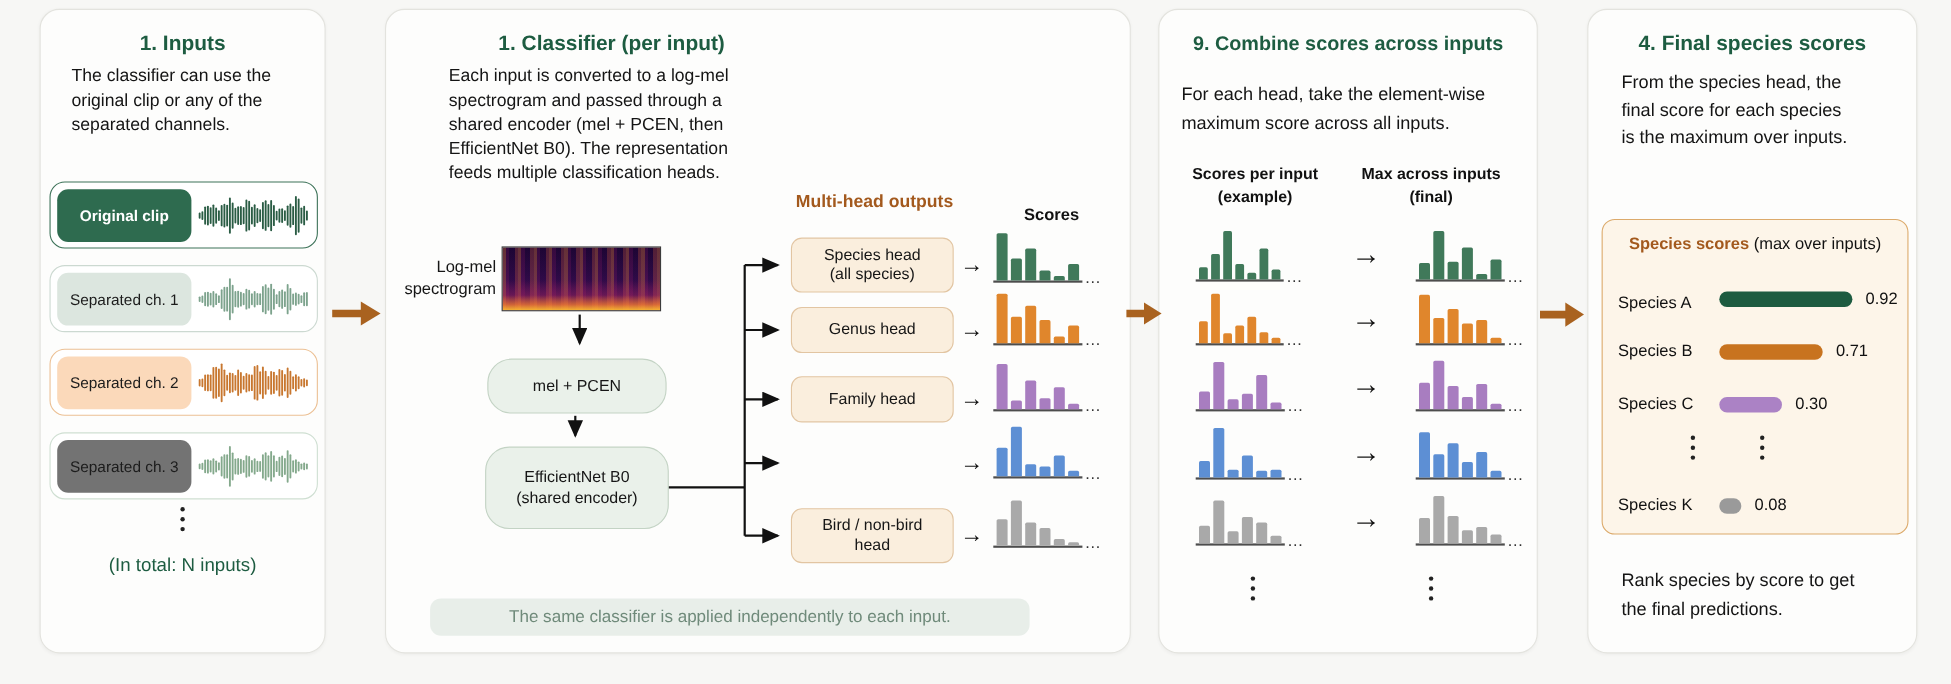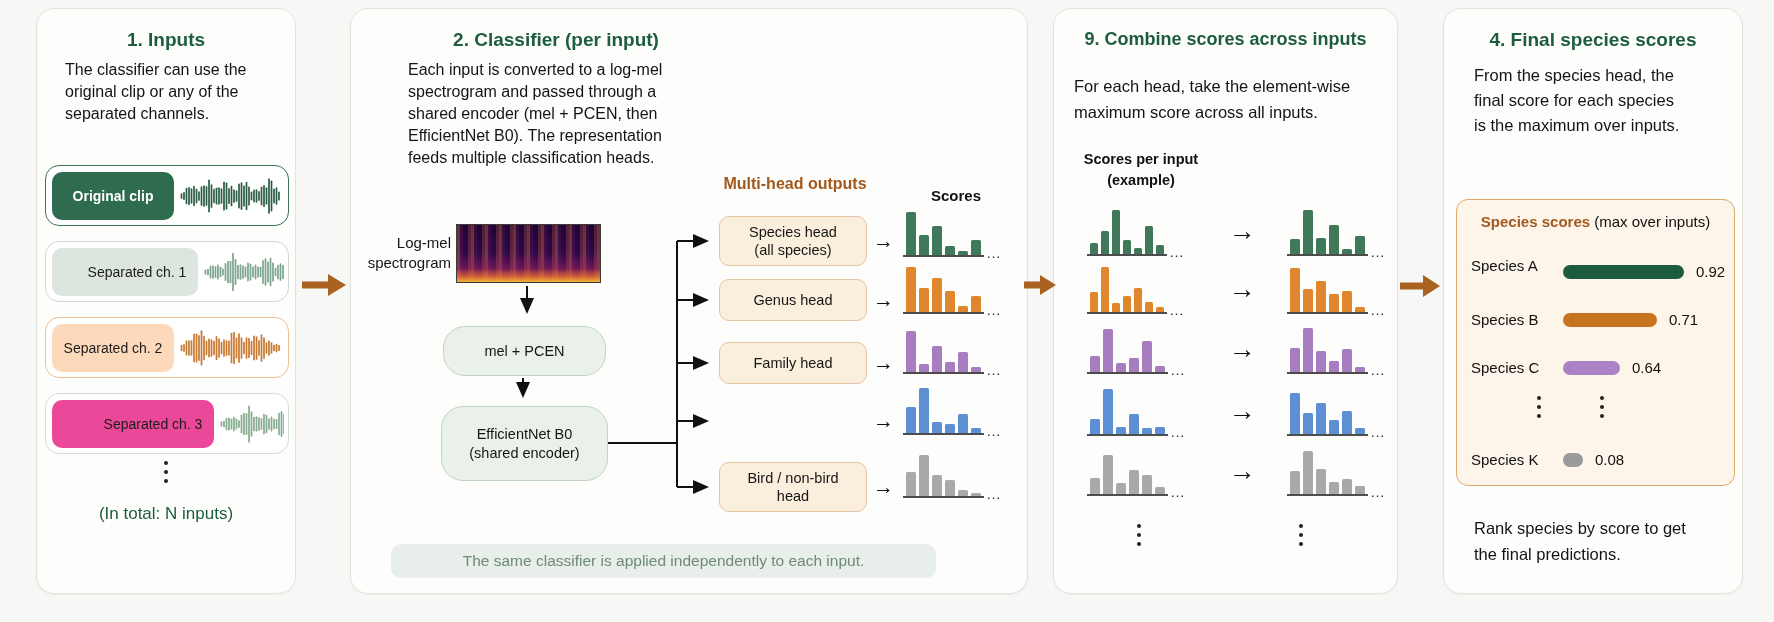--- a/index.html
+++ b/index.html
@@ -271,7 +271,7 @@
   </section>
 
   <section class="panel" id="panel2">
-    <h2 class="ptitle green-title" style="left: 50px; right: auto; width: 310px; color: rgb(29, 92, 65);">2. Classifier (per input)</h2>
+    <h2 class="ptitle green-title" style="left: 50px; right: auto; width: 310px; color: rgb(29, 92, 65);">1. Classifier (per input)</h2>
     <p class="pdesc prewrap" id="p2-desc">Each input is converted to a log-mel
 spectrogram and passed through a
 shared encoder (mel + PCEN, then

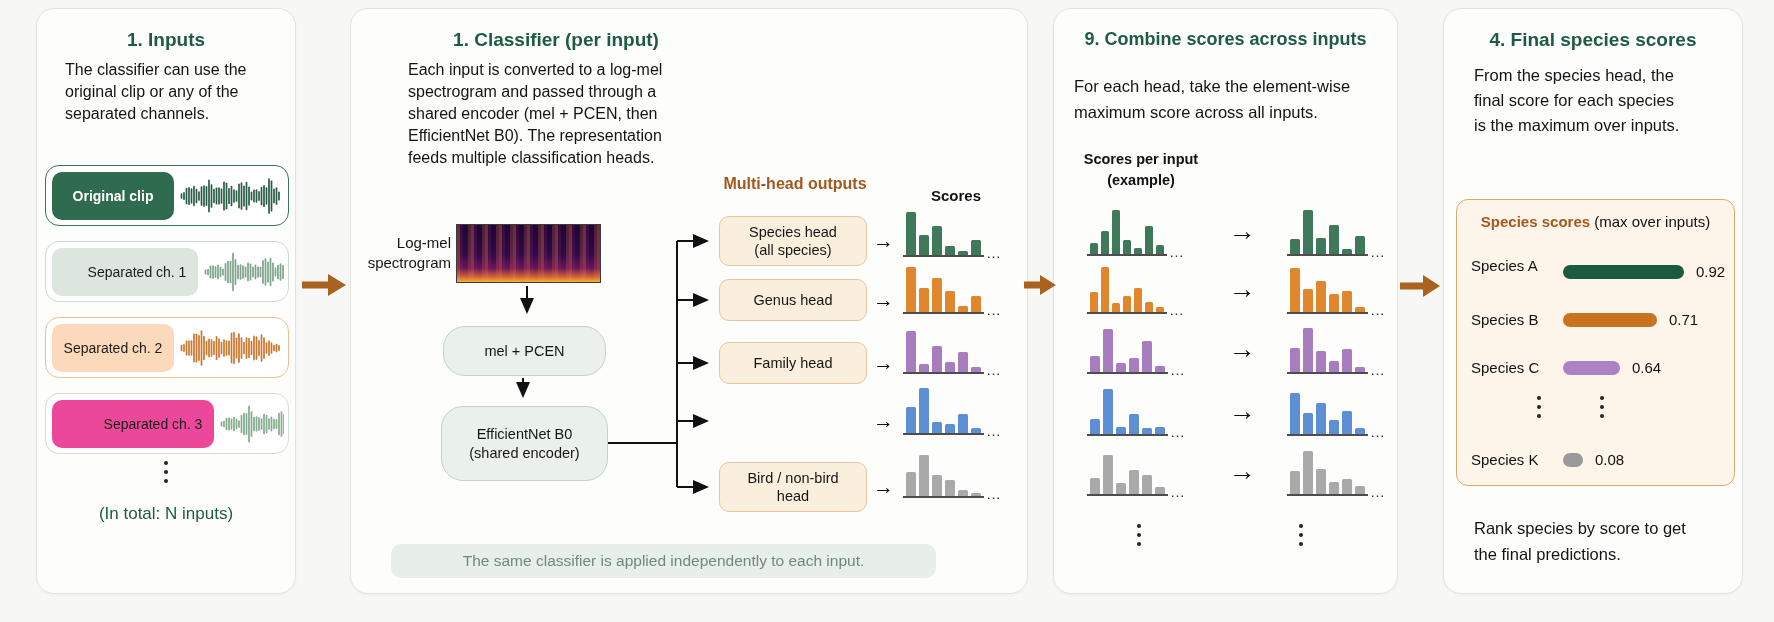--- a/index.html
+++ b/index.html
@@ -392,6 +392,8 @@
 maximum score across all inputs.</p>
     <div class="colhead prewrap" id="p3-col1">Scores per input
 (example)</div>
+    <div class="colhead prewrap" id="p3-col2">Max across inputs
+(final)</div>
     <div id="p3-dynamic" style="position:absolute;inset:0;">
         <div class="chart-wrap" style="left: 33px; top: 193px;">
           <div class="chart">

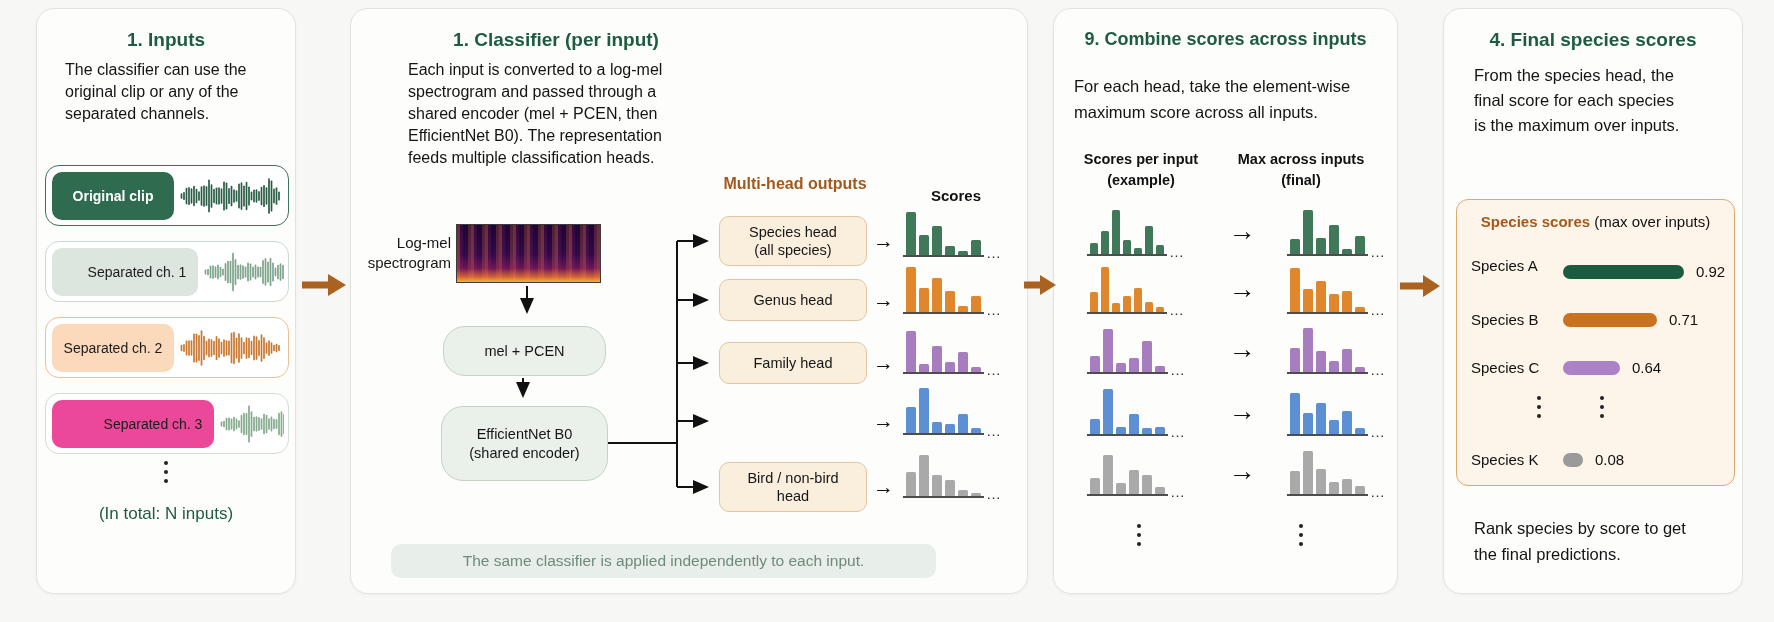--- a/index.html
+++ b/index.html
@@ -127,7 +127,7 @@
           </svg>
         </div>
         <div class="input-row" style="border-color: rgb(204, 217, 209);">
-          <div class="chip" style="background: rgb(220, 230, 223); color: rgb(28, 28, 28); padding-left: 24px;">Separated ch. 1</div>
+          <div class="chip" style="background: rgb(220, 230, 223); color: rgb(28, 28, 28);">Separated ch. 1</div>
           <svg width="100" height="46">
             <line x1="1.5" x2="1.5" y1="21.3" y2="24.7" stroke="#7da38d" stroke-width="1.7" stroke-linecap="round"></line>
             <line x1="4" x2="4" y1="20.5" y2="25.5" stroke="#7da38d" stroke-width="1.7" stroke-linecap="round"></line>

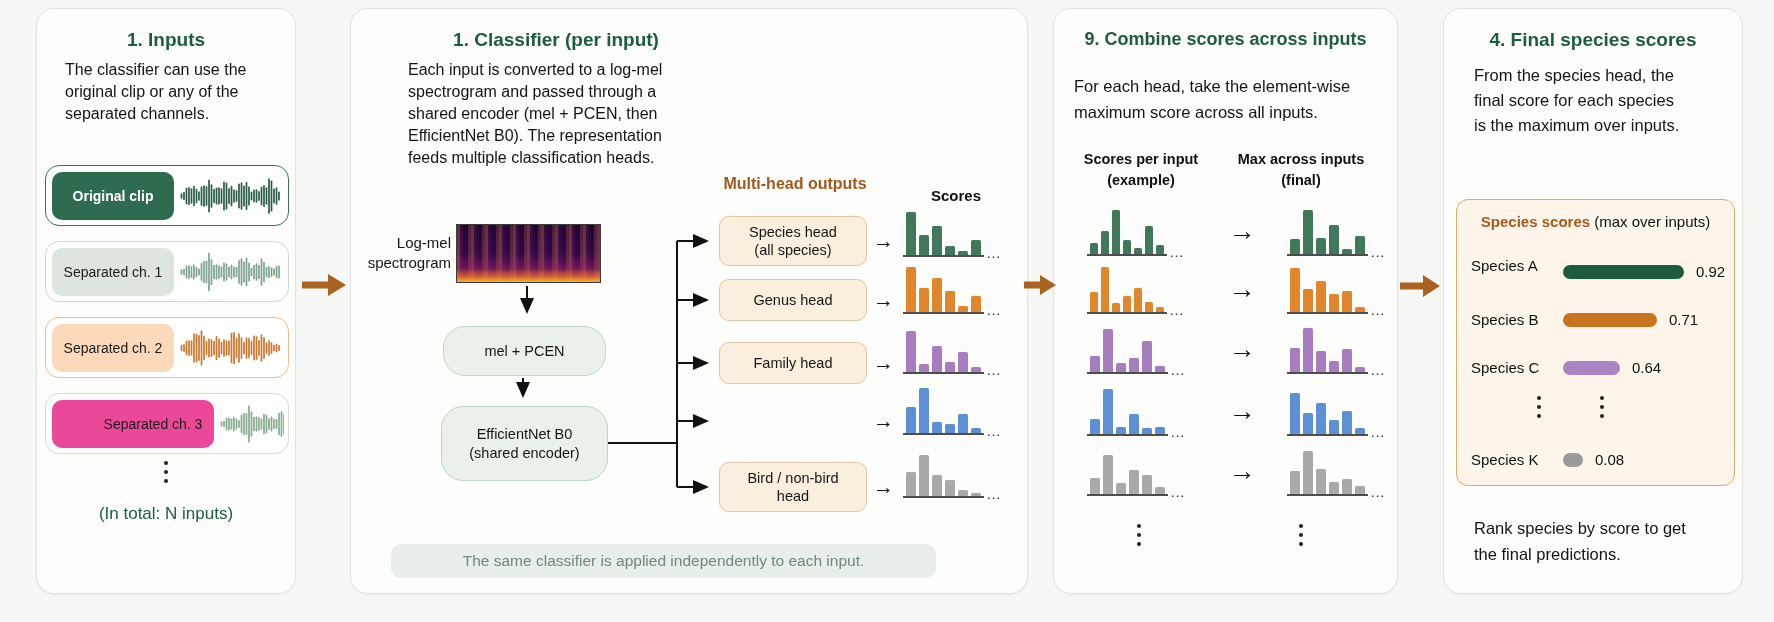--- a/index.html
+++ b/index.html
@@ -535,7 +535,7 @@
         <span class="strong brown-accent" style="color: rgb(163, 89, 29);">Species scores</span><span> (max over inputs)</span>
       </div>
       <div id="p4-dynamic" style="position:absolute;inset:0;">
-          <span class="sp-name" style="left: 14px; top: 55px;">Species A</span>
+          <span class="sp-name" style="left: 14px; top: 65px;">Species A</span>
           <div class="sp-bar" style="left: 106px; top: 65px; width: 121px; background: rgb(29, 91, 64);"></div>
           <span class="sp-score" style="left: 239px; top: 61px;">0.92</span>
           <span class="sp-name" style="left: 14px; top: 109px;">Species B</span>

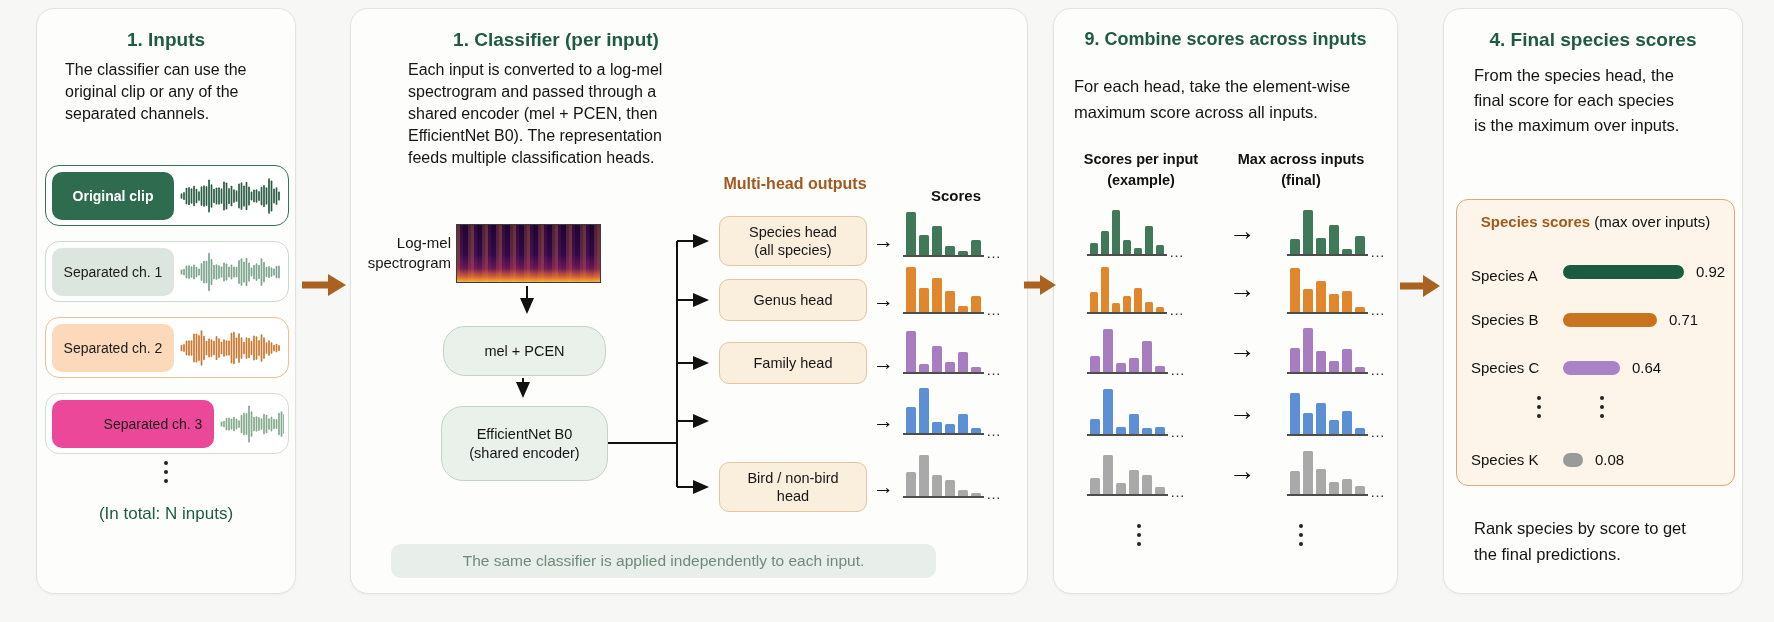--- a/index.html
+++ b/index.html
@@ -543,7 +543,7 @@
           <span class="sp-score" style="left: 212px; top: 109px;">0.71</span>
           <span class="sp-name" style="left: 14px; top: 157px;">Species C</span>
           <div class="sp-bar" style="left: 106px; top: 161px; width: 57px; background: rgb(171, 130, 197);"></div>
-          <span class="sp-score" style="left: 175px; top: 157px;">0.64</span>
+          <span class="sp-score" style="left: 175px; top: 157px;">0.30</span>
           <span class="sp-name" style="left: 14px; top: 249px;">Species K</span>
           <div class="sp-bar" style="left: 106px; top: 253px; width: 20px; background: rgb(154, 154, 154);"></div>
           <span class="sp-score" style="left: 138px; top: 249px;">0.08</span>

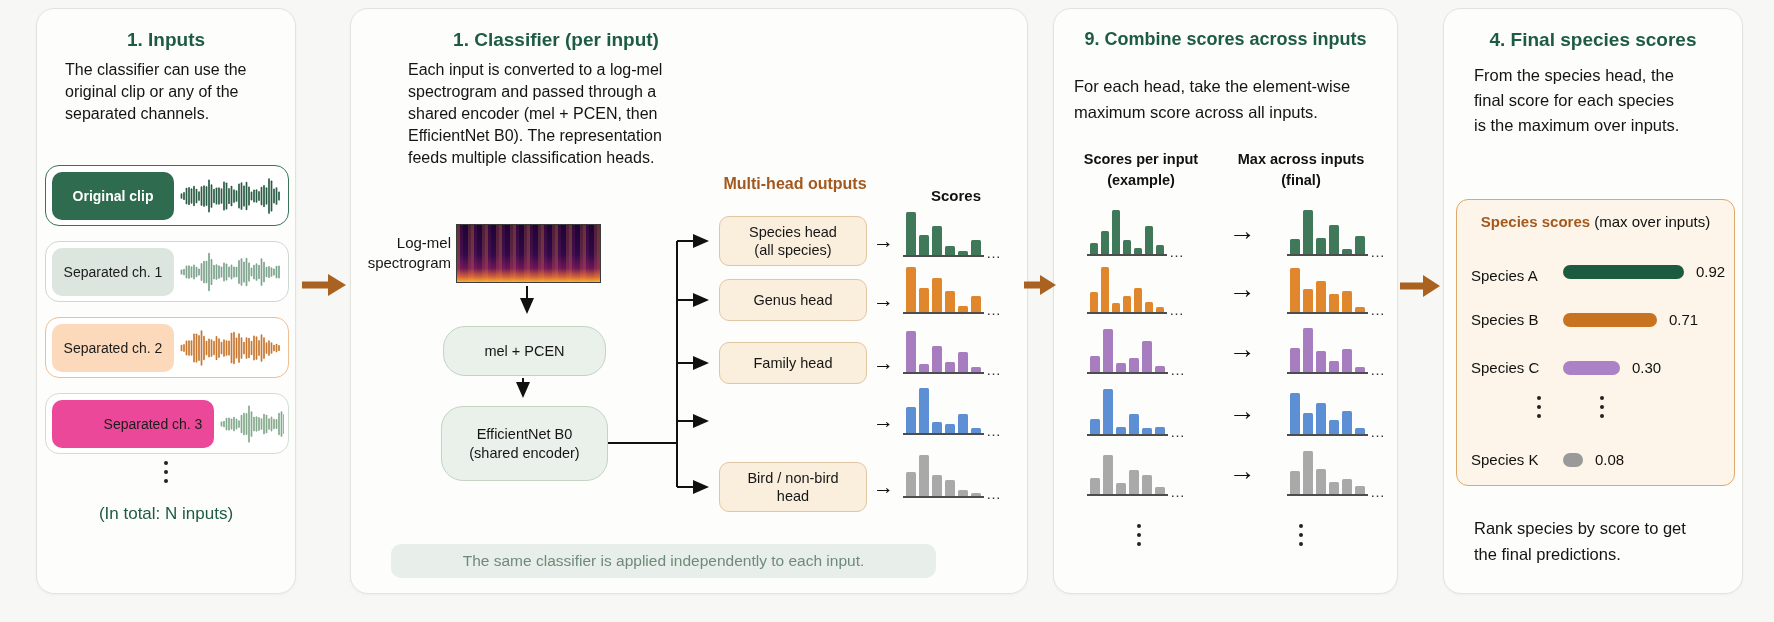--- a/index.html
+++ b/index.html
@@ -217,7 +217,7 @@
           </svg>
         </div>
         <div class="input-row" style="border-color: rgb(207, 223, 210);">
-          <div class="chip" style="background: #ec4899; color: rgb(28, 28, 28); padding-left: 40px;">Separated ch. 3</div>
+          <div class="chip" style="background: #737373; color: rgb(28, 28, 28);">Separated ch. 3</div>
           <svg width="100" height="46">
             <line x1="1.5" x2="1.5" y1="21.3" y2="24.7" stroke="#84a98c" stroke-width="1.7" stroke-linecap="round"></line>
             <line x1="4" x2="4" y1="20.6" y2="25.4" stroke="#84a98c" stroke-width="1.7" stroke-linecap="round"></line>

